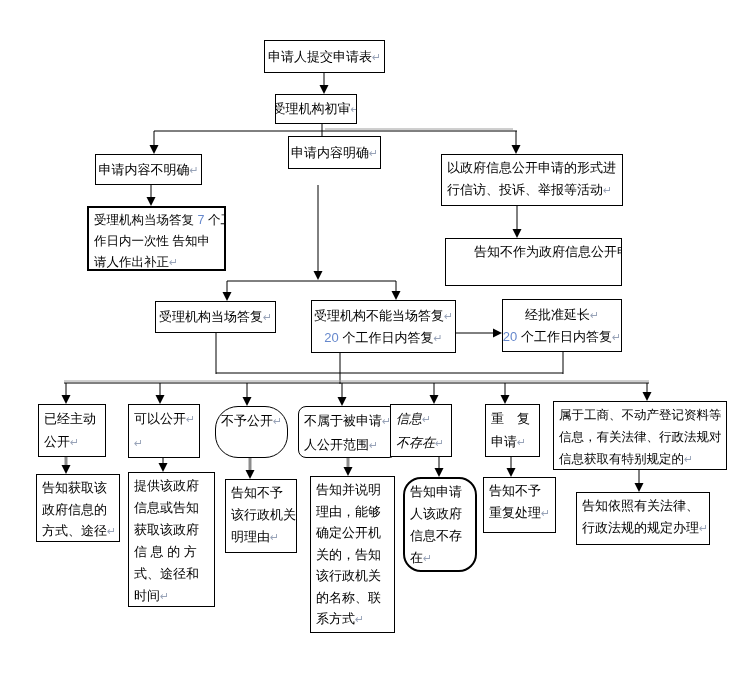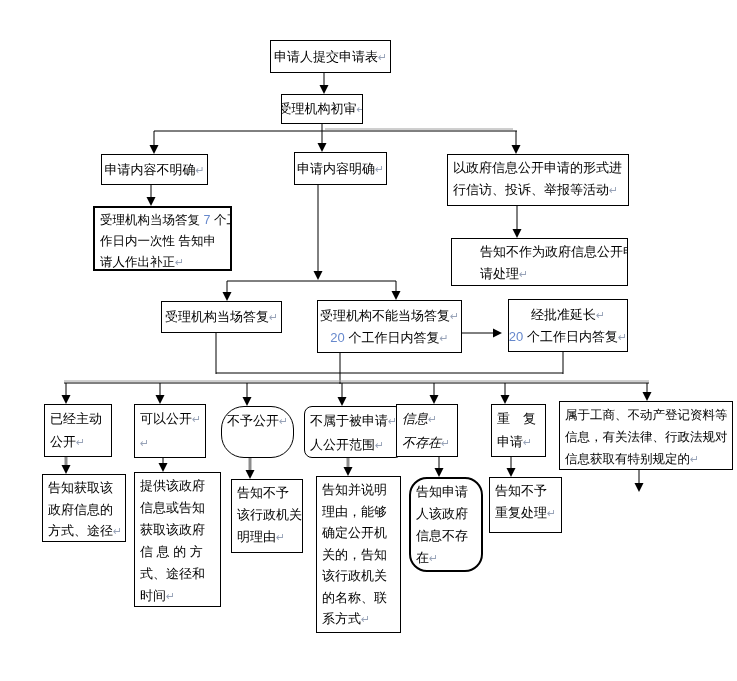--- a/index.html
+++ b/index.html
@@ -9,7 +9,7 @@
   .canvas svg{position:absolute;left:0;top:0;}
   .node{
     position:absolute;background:#fff;border:1px solid #000;box-sizing:border-box;
-    font-size:13px;color:#000;overflow:hidden;margin-left:6px;
+    font-size:13px;color:#000;overflow:hidden;
   }
   .node.left{padding:2px 5px;text-align:left;}
   .node.center{display:flex;flex-direction:column;align-items:center;justify-content:center;text-align:center;padding:0;}

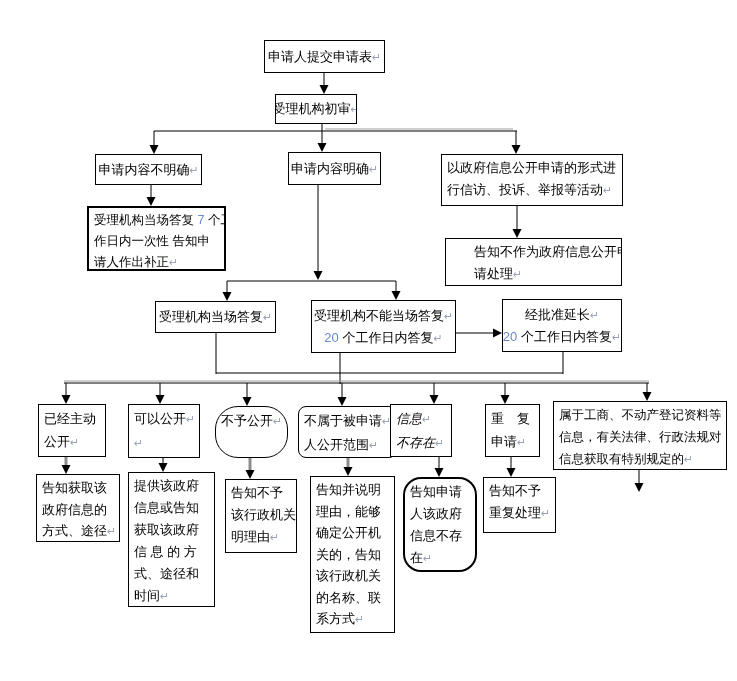--- a/index.html
+++ b/index.html
@@ -91,7 +91,7 @@
     <div class="node center" style="left: 95px; top: 154px; width: 107px; height: 31px; border-color: rgb(0, 0, 0);">
       <div class="tline"><span>申请内容不明确</span><span class="cr">↵</span></div>
     </div>
-    <div class="node center" style="left: 288px; top: 152px; width: 93px; height: 33px; border-color: rgb(0, 0, 0);">
+    <div class="node center" style="left: 288px; top: 136px; width: 93px; height: 33px; border-color: rgb(0, 0, 0);">
       <div class="tline"><span>申请内容明确</span><span class="cr">↵</span></div>
     </div>
     <div class="node left" style="left: 441px; top: 154px; width: 182px; height: 52px; border-color: rgb(0, 0, 0); line-height: 22px;">

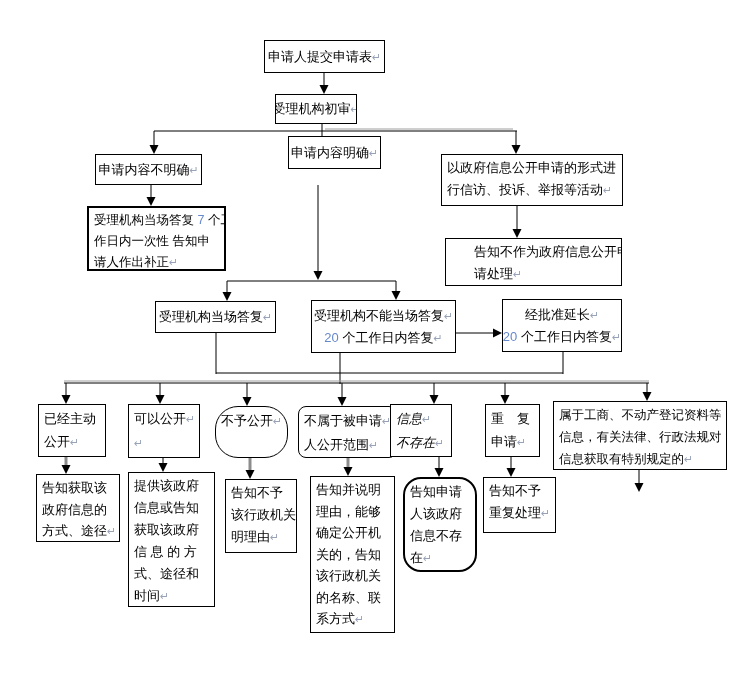--- a/index.html
+++ b/index.html
@@ -105,7 +105,6 @@
     </div>
     <div class="node left" style="left: 445px; top: 238px; width: 177px; height: 48px; border-color: rgb(0, 0, 0); line-height: 22px; padding-left: 28px;">
       <div class="tline"><span>告知不作为政府信息公开申</span></div>
-      <div class="tline"><span>请处理</span><span class="cr">↵</span></div>
     </div>
     <div class="node center" style="left: 155px; top: 301px; width: 121px; height: 32px; border-color: rgb(0, 0, 0);">
       <div class="tline"><span>受理机构当场答复</span><span class="cr">↵</span></div>

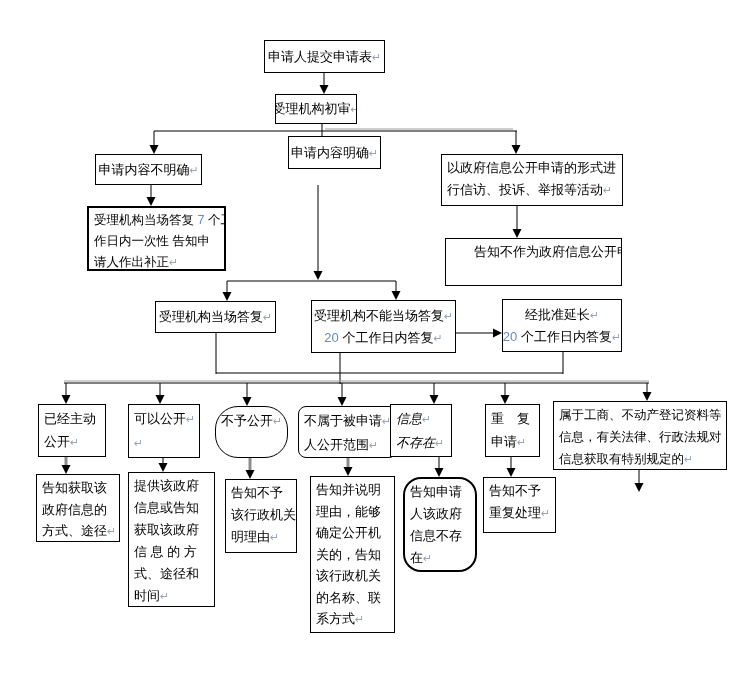--- a/index.html
+++ b/index.html
@@ -182,6 +182,10 @@
       <div class="tline"><span>告知不予</span></div>
       <div class="tline"><span>重复处理</span><span class="cr">↵</span></div>
     </div>
+    <div class="node left" style="left: 576px; top: 492px; width: 134px; height: 53px; border-color: rgb(0, 0, 0); line-height: 22px;">
+      <div class="tline"><span>告知依照有关法律、</span></div>
+      <div class="tline"><span>行政法规的规定办理</span><span class="cr">↵</span></div>
+    </div>
   </div>
 
 </body></html>

